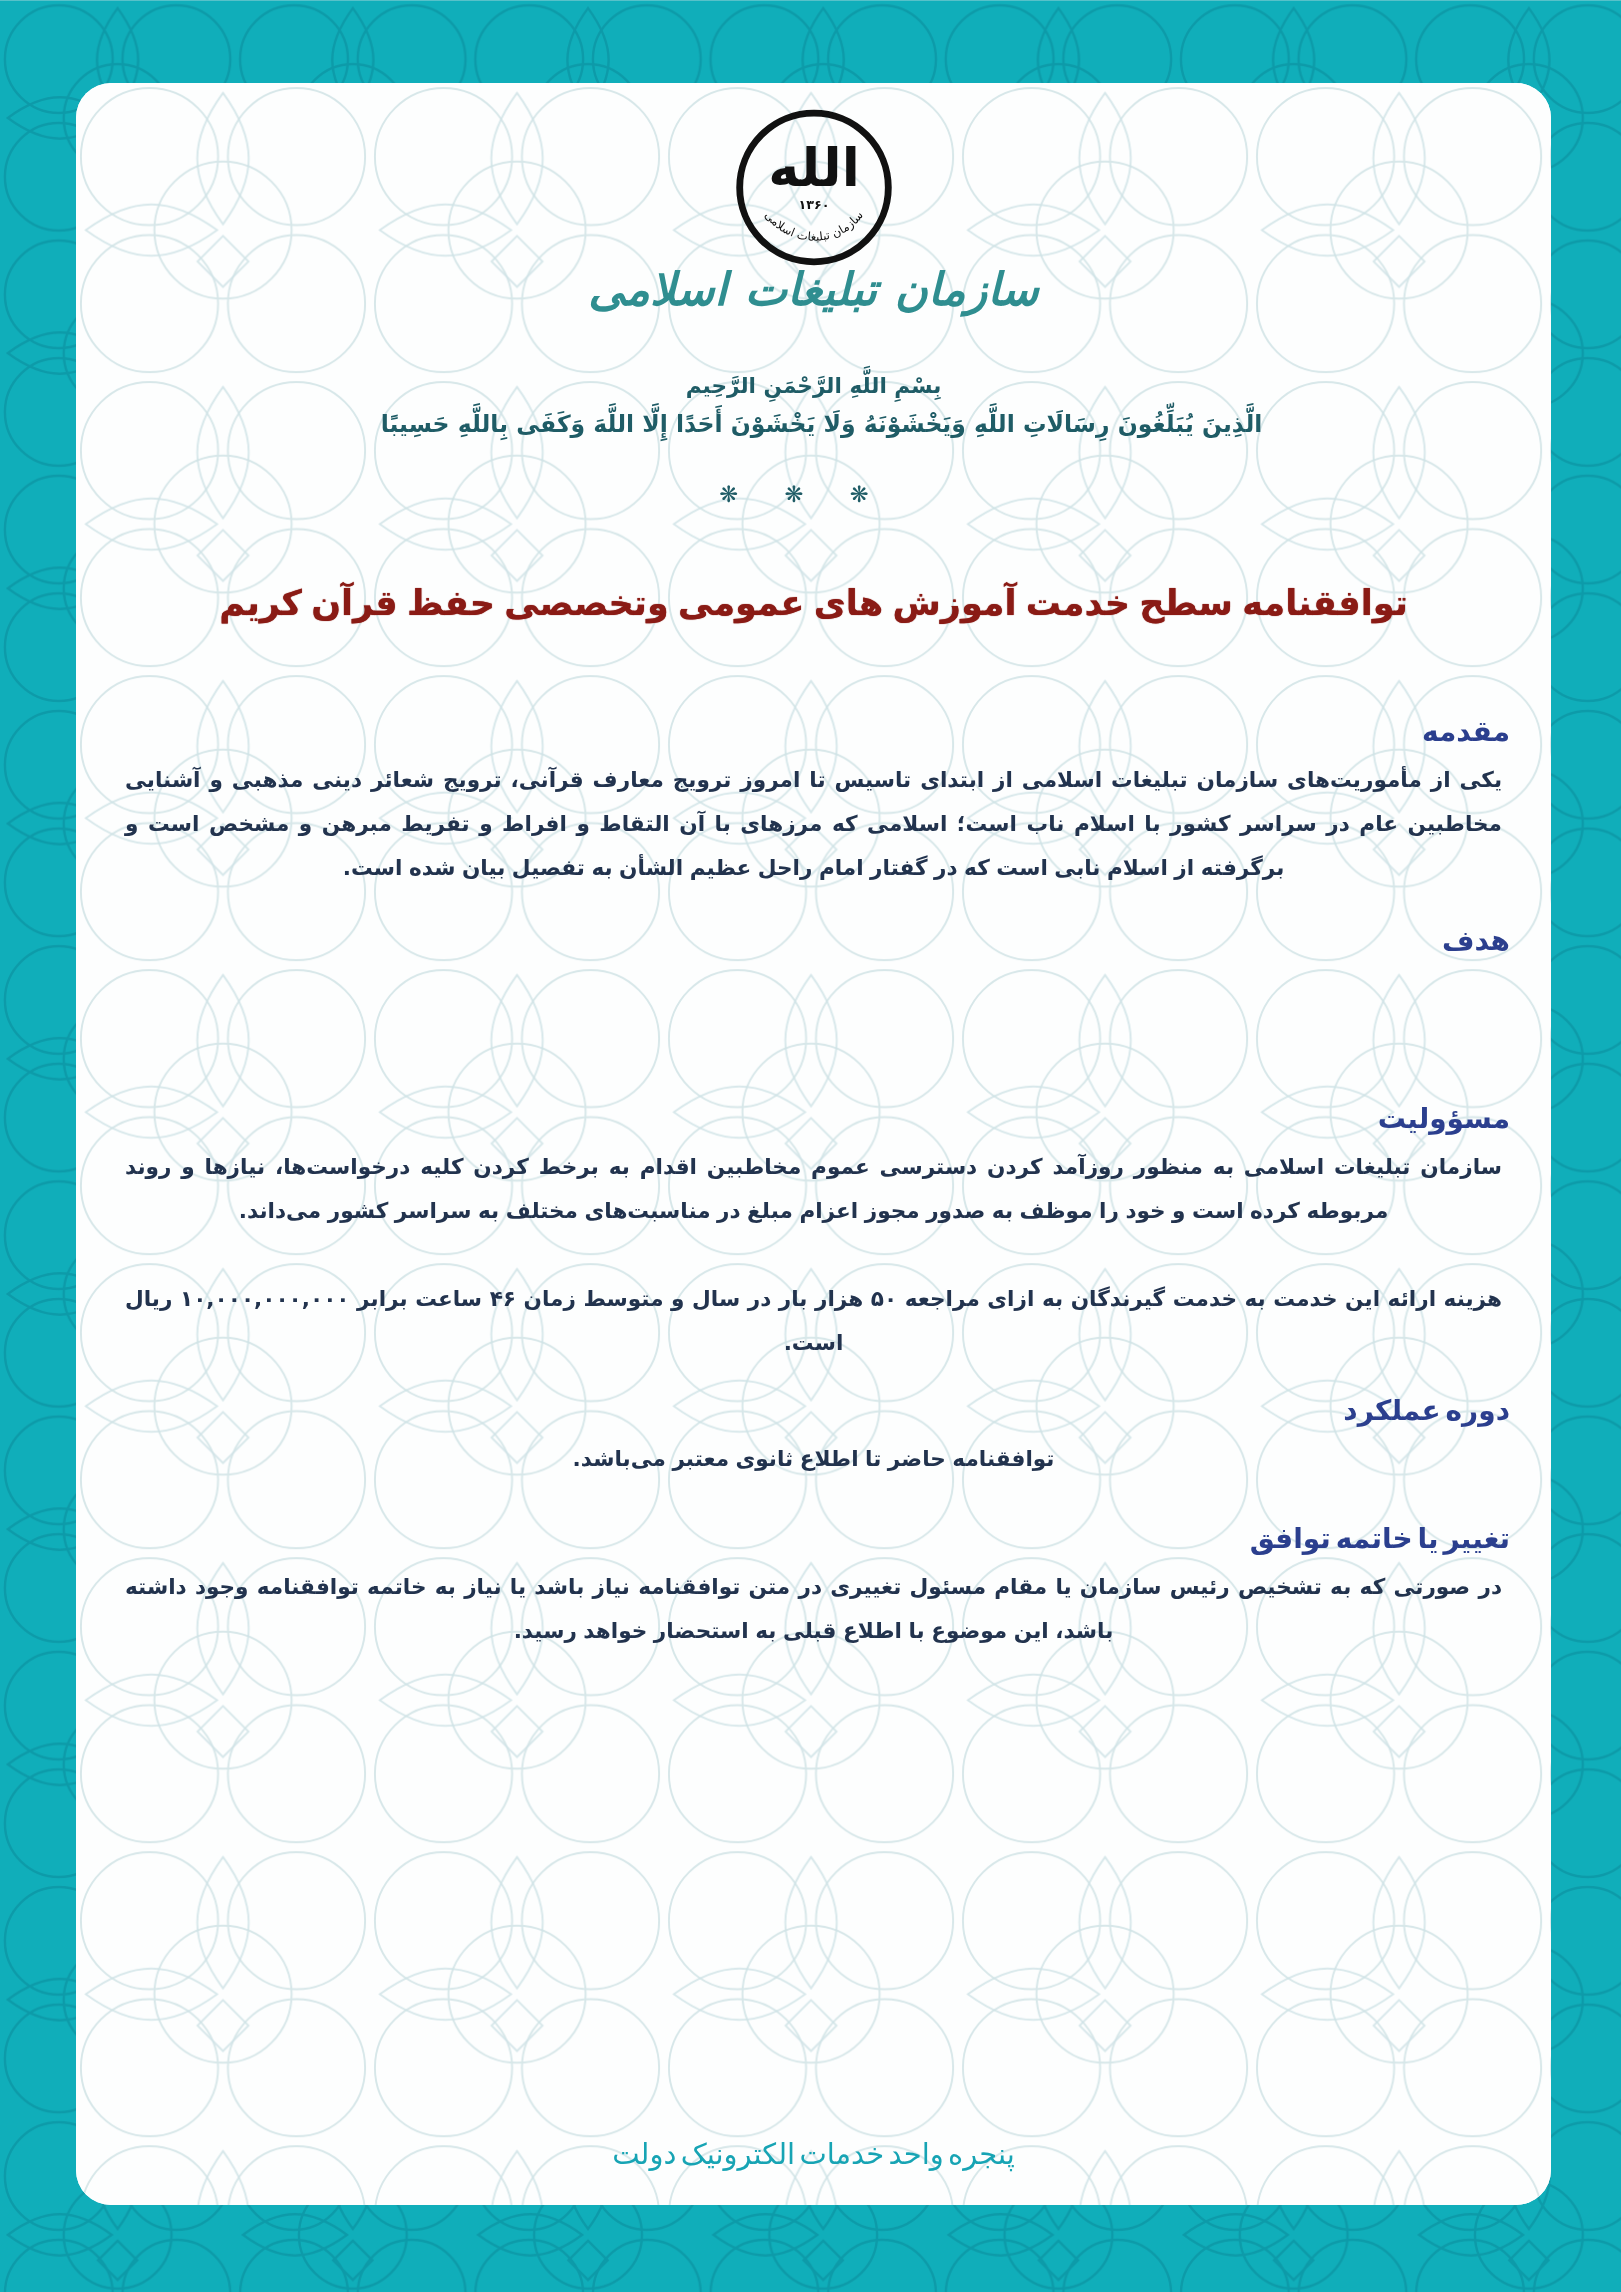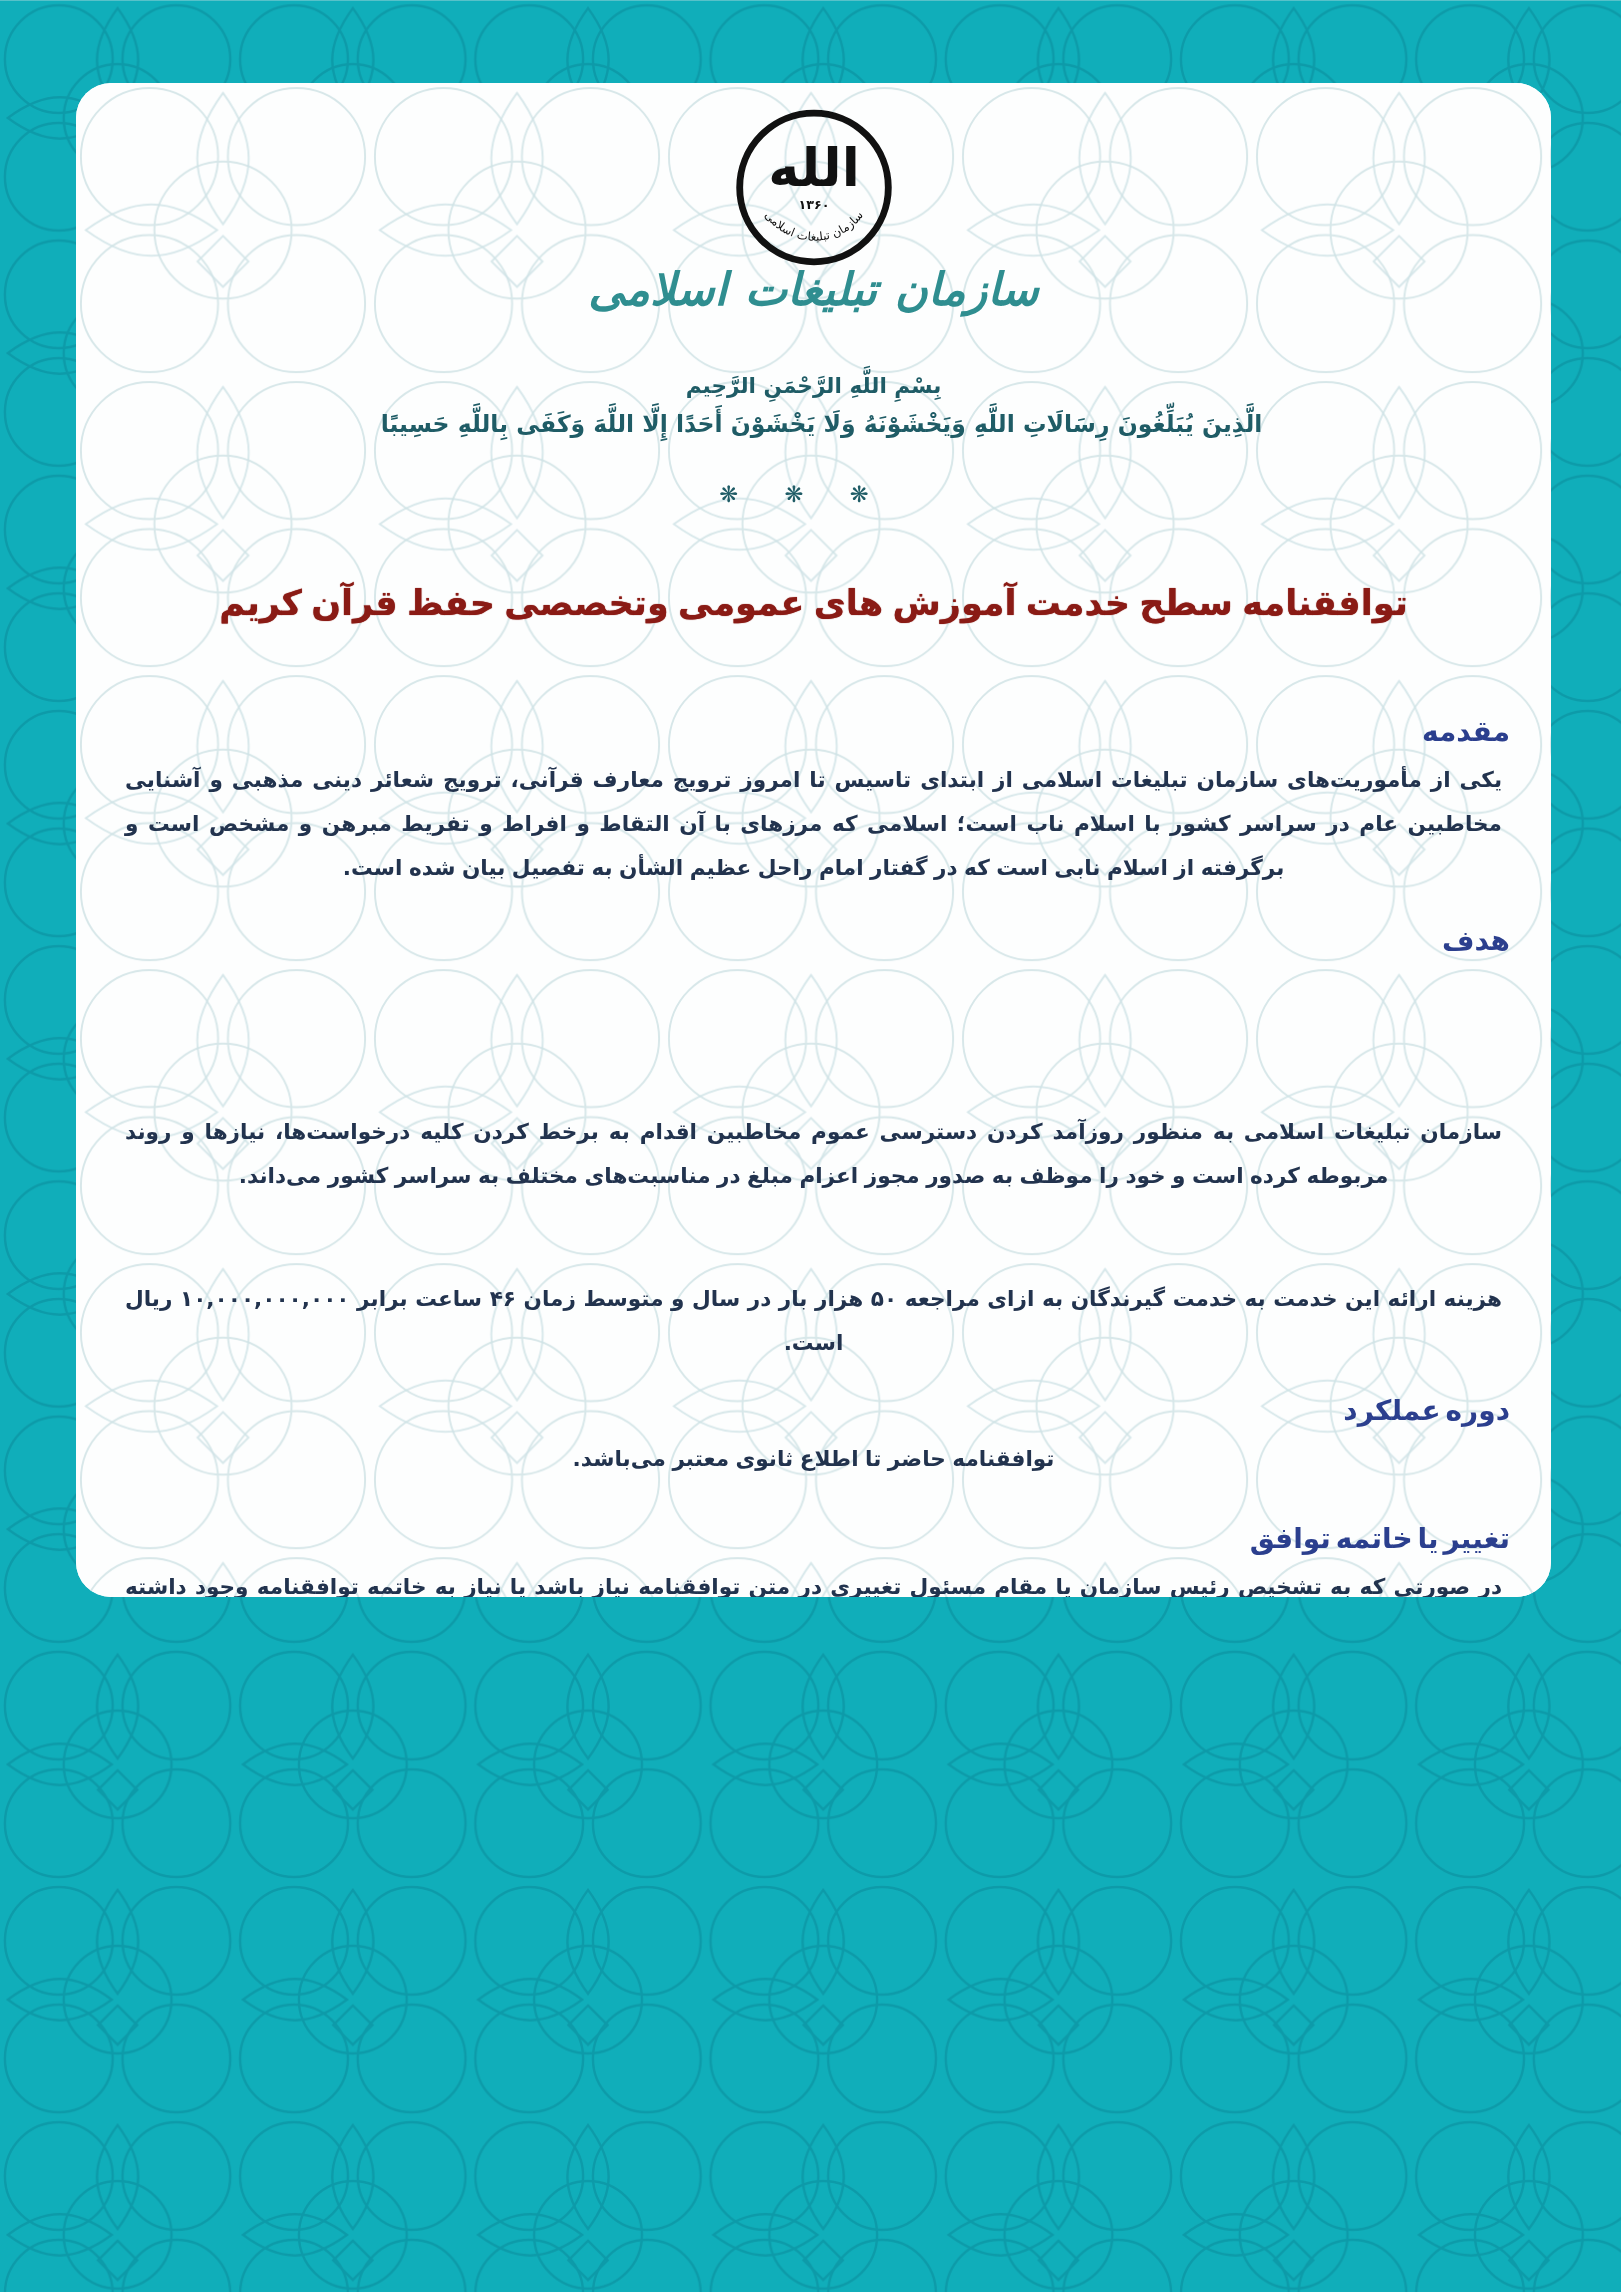--- a/index.html
+++ b/index.html
@@ -9,7 +9,7 @@
   }
   .frame-svg{position:absolute;inset:0;display:block;}
   .card{
-    position:absolute;left:76px;top:83px;width:1475px;height:1514px;
+    position:absolute;left:76px;top:83px;width:1475px;height:2122px;
     background:#fdfefe;border-radius:35px;overflow:hidden;
   }
   .cardbg-svg{position:absolute;inset:0;display:block;}

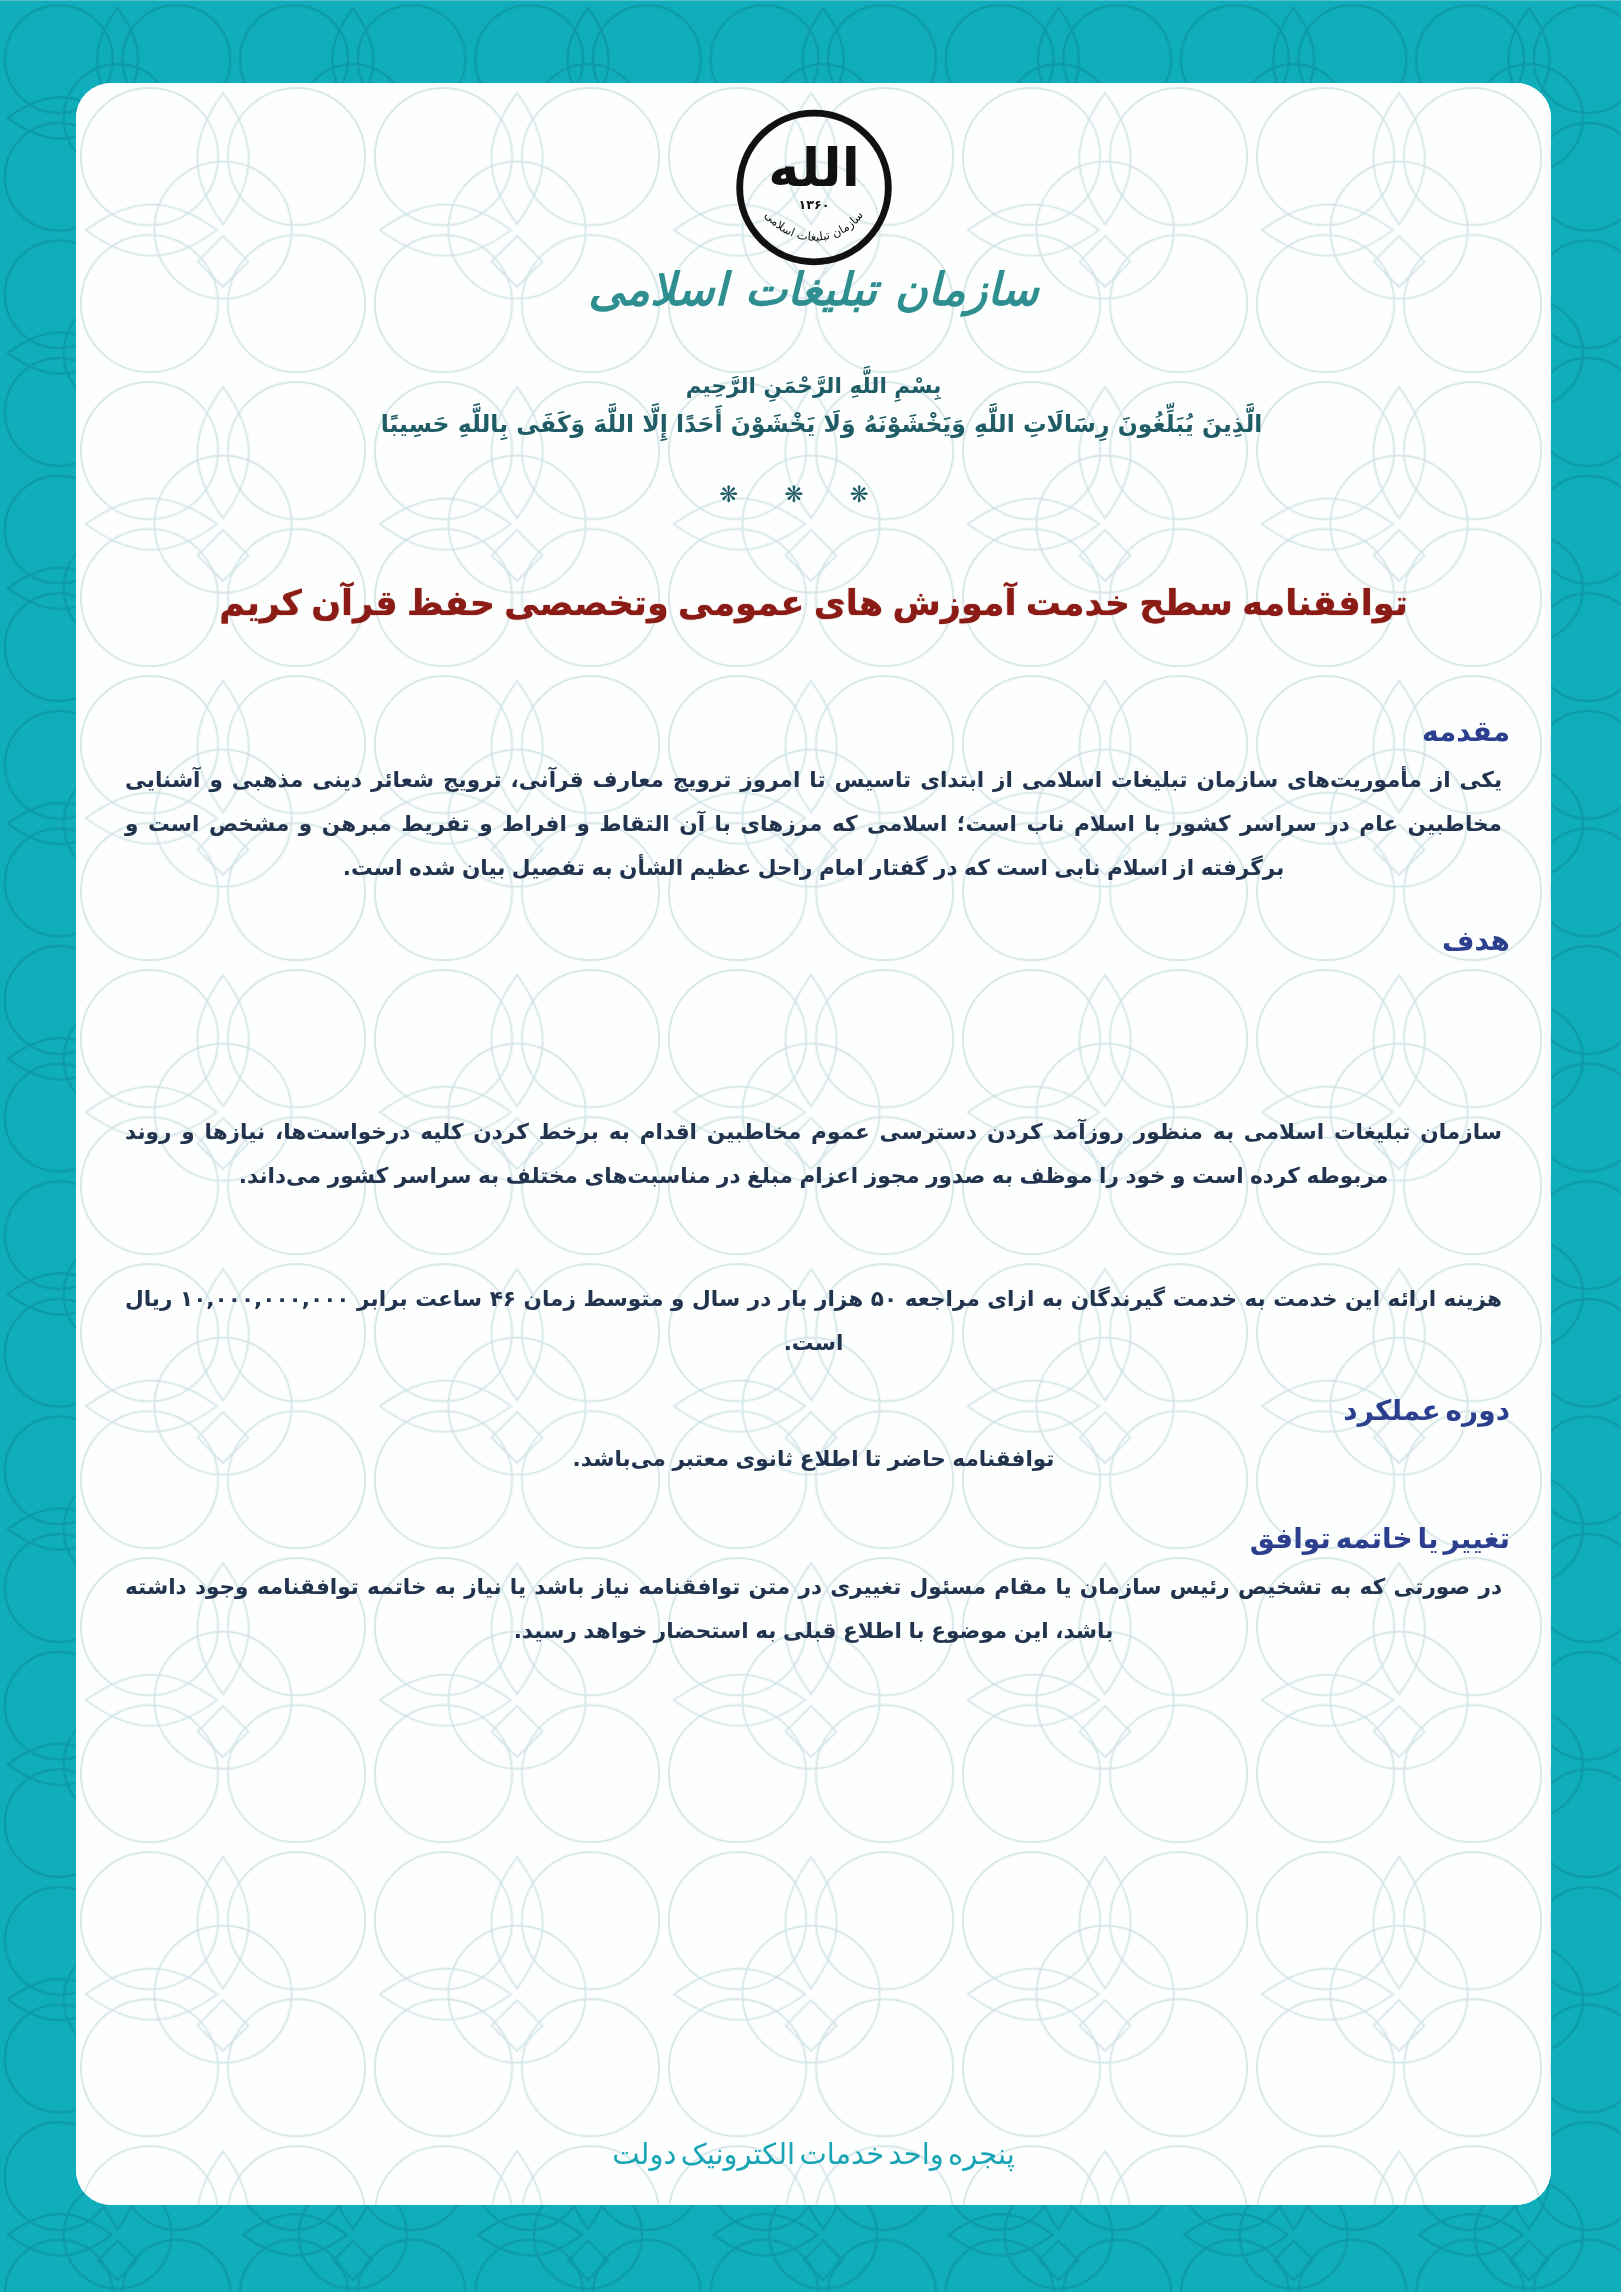--- a/index.html
+++ b/index.html
@@ -141,6 +141,7 @@
       </section>
 
       <section class="sec s3">
+        <h2>مسؤولیت</h2>
         <p>سازمان تبلیغات اسلامی به منظور روزآمد کردن دسترسی عموم مخاطبین اقدام به برخط کردن کلیه درخواست‌ها، نیازها و روند مربوطه کرده است و خود را موظف به صدور مجوز اعزام مبلغ در مناسبت‌های مختلف به سراسر کشور می‌داند.</p>
       </section>
 

